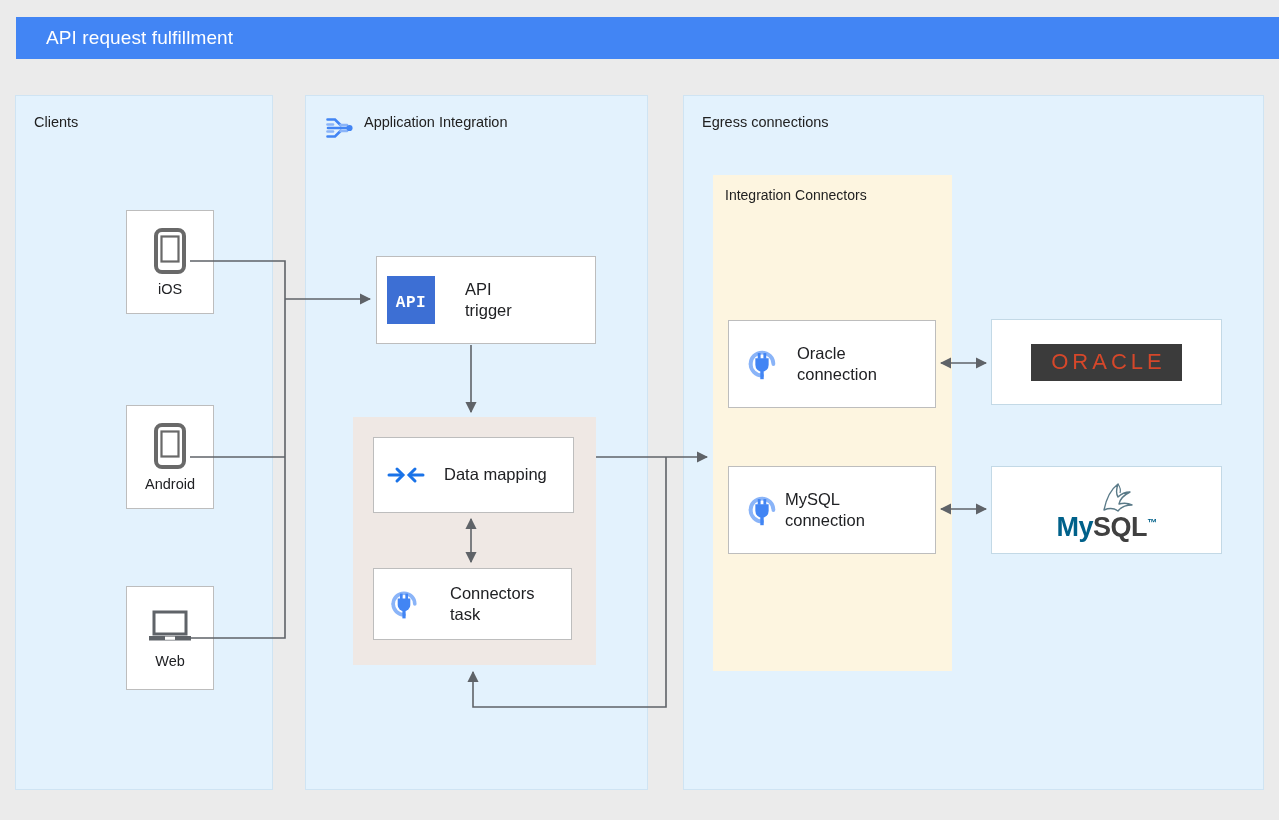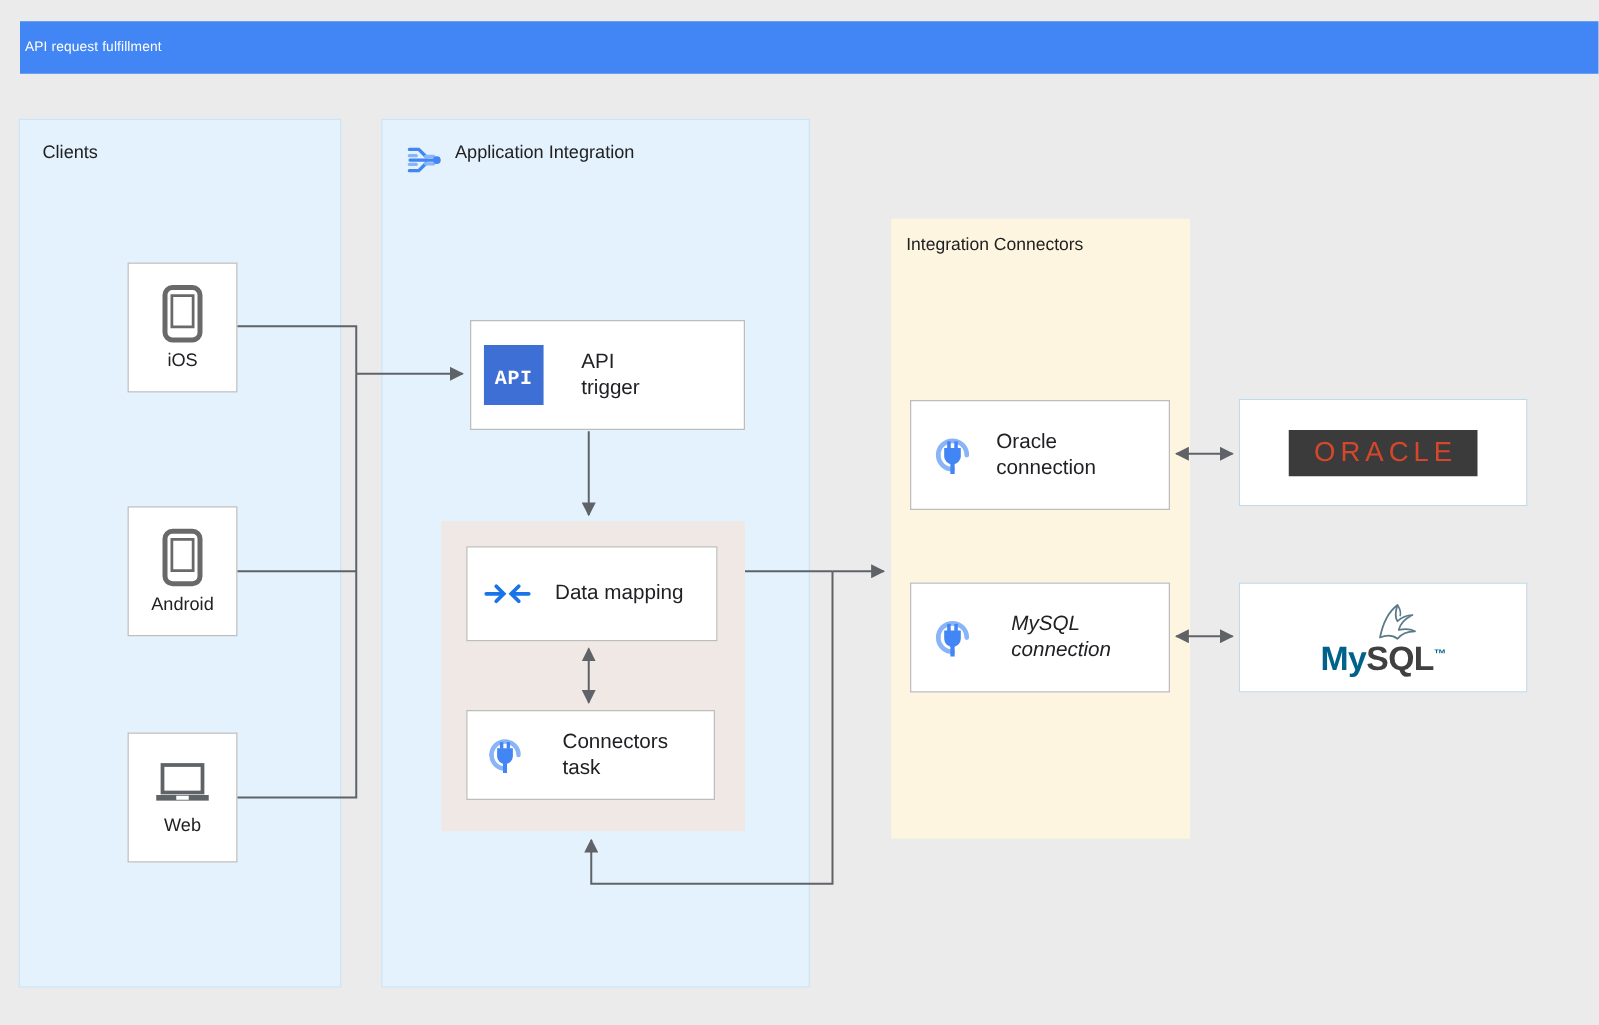--- a/index.html
+++ b/index.html
@@ -28,8 +28,8 @@
   }
   .title-bar .title-text {
     color: #ffffff;
-    font-size: 11px;
-    padding-left: 4px;
+    font-size: 19px;
+    padding-left: 30px;
     letter-spacing: .1px;
   }
   

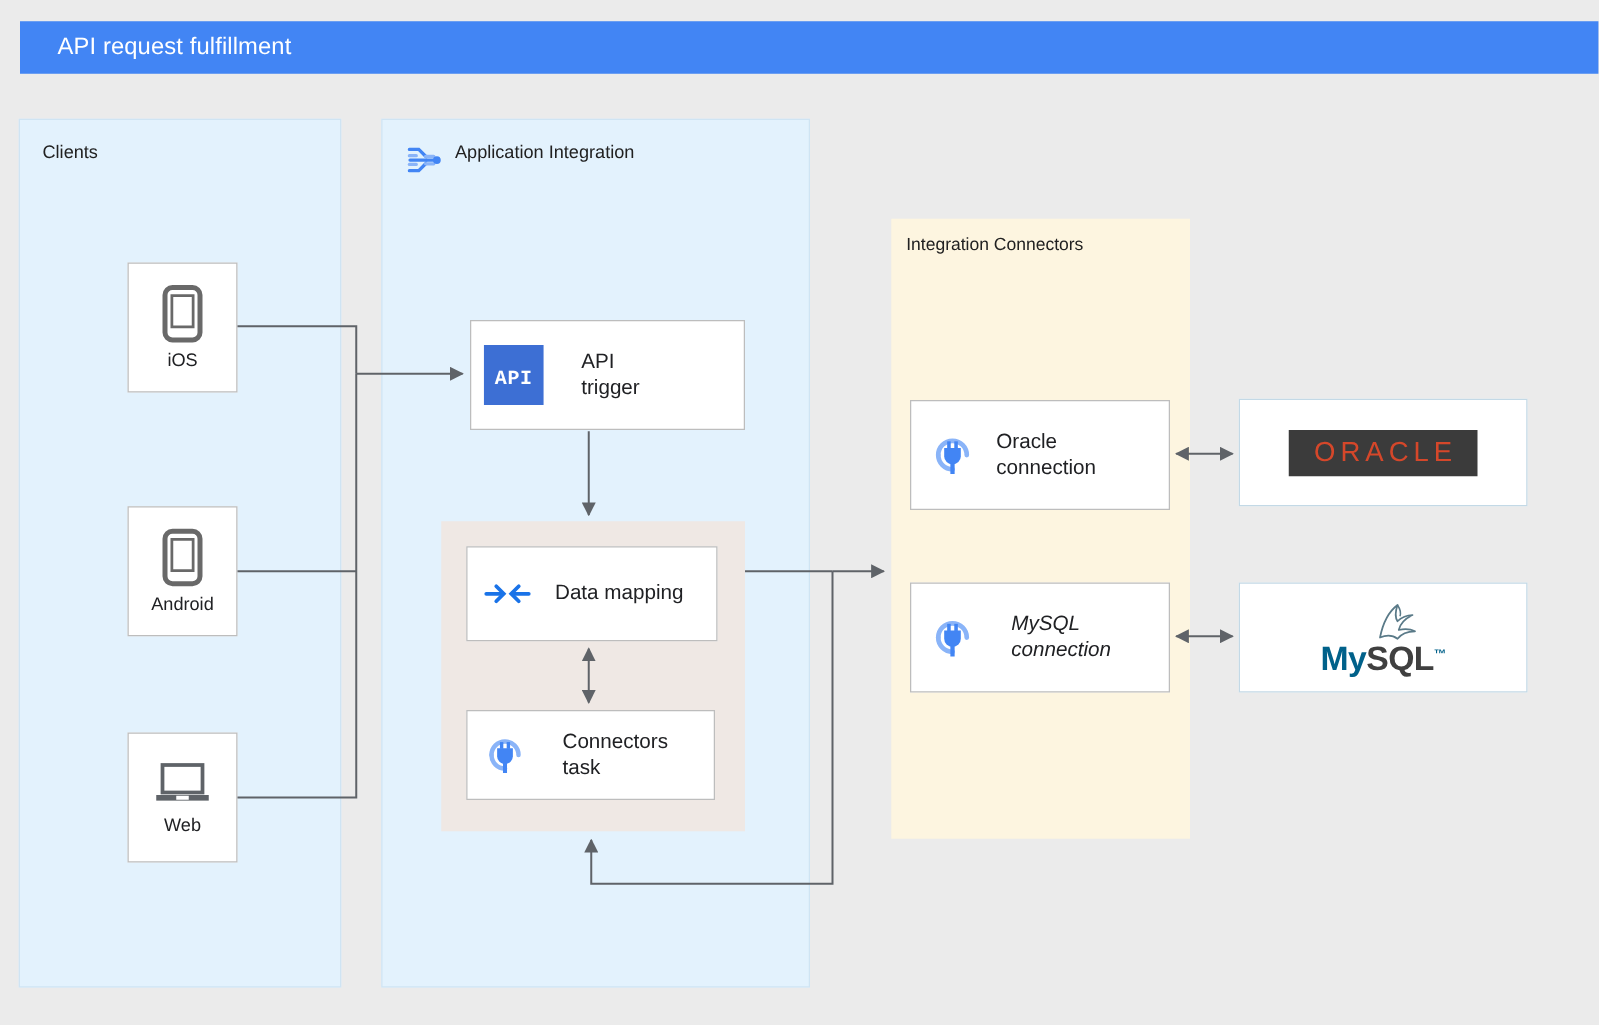--- a/index.html
+++ b/index.html
@@ -205,6 +205,11 @@
     </div>
   </div>
 
+  <div class="panel" id="panel-egress">
+    <div class="panel-head">
+      <span>Egress connections</span>
+    </div>
+  </div>
 
   <div id="group-connectors">
     <span class="group-label">Integration Connectors</span>

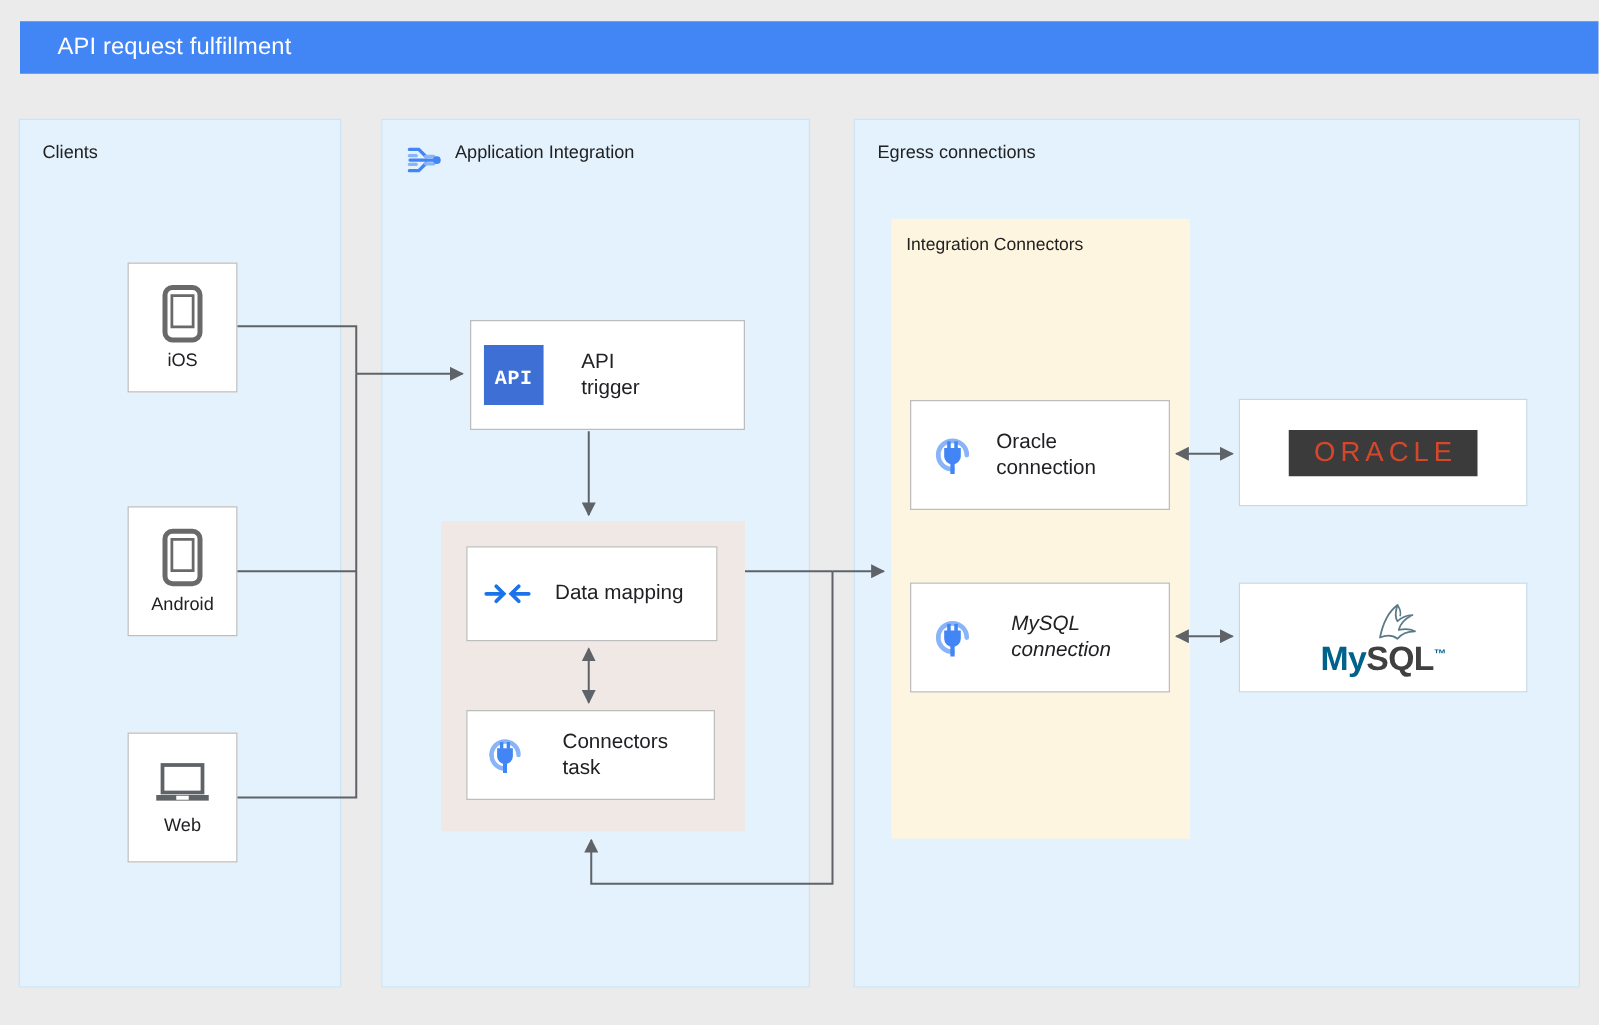--- a/index.html
+++ b/index.html
@@ -114,6 +114,7 @@
     align-items: center;
     justify-content: center;
     gap: 6px;
+    margin-left: 24px;
   }
   .client-card .client-label {
     font-size: 14.5px;

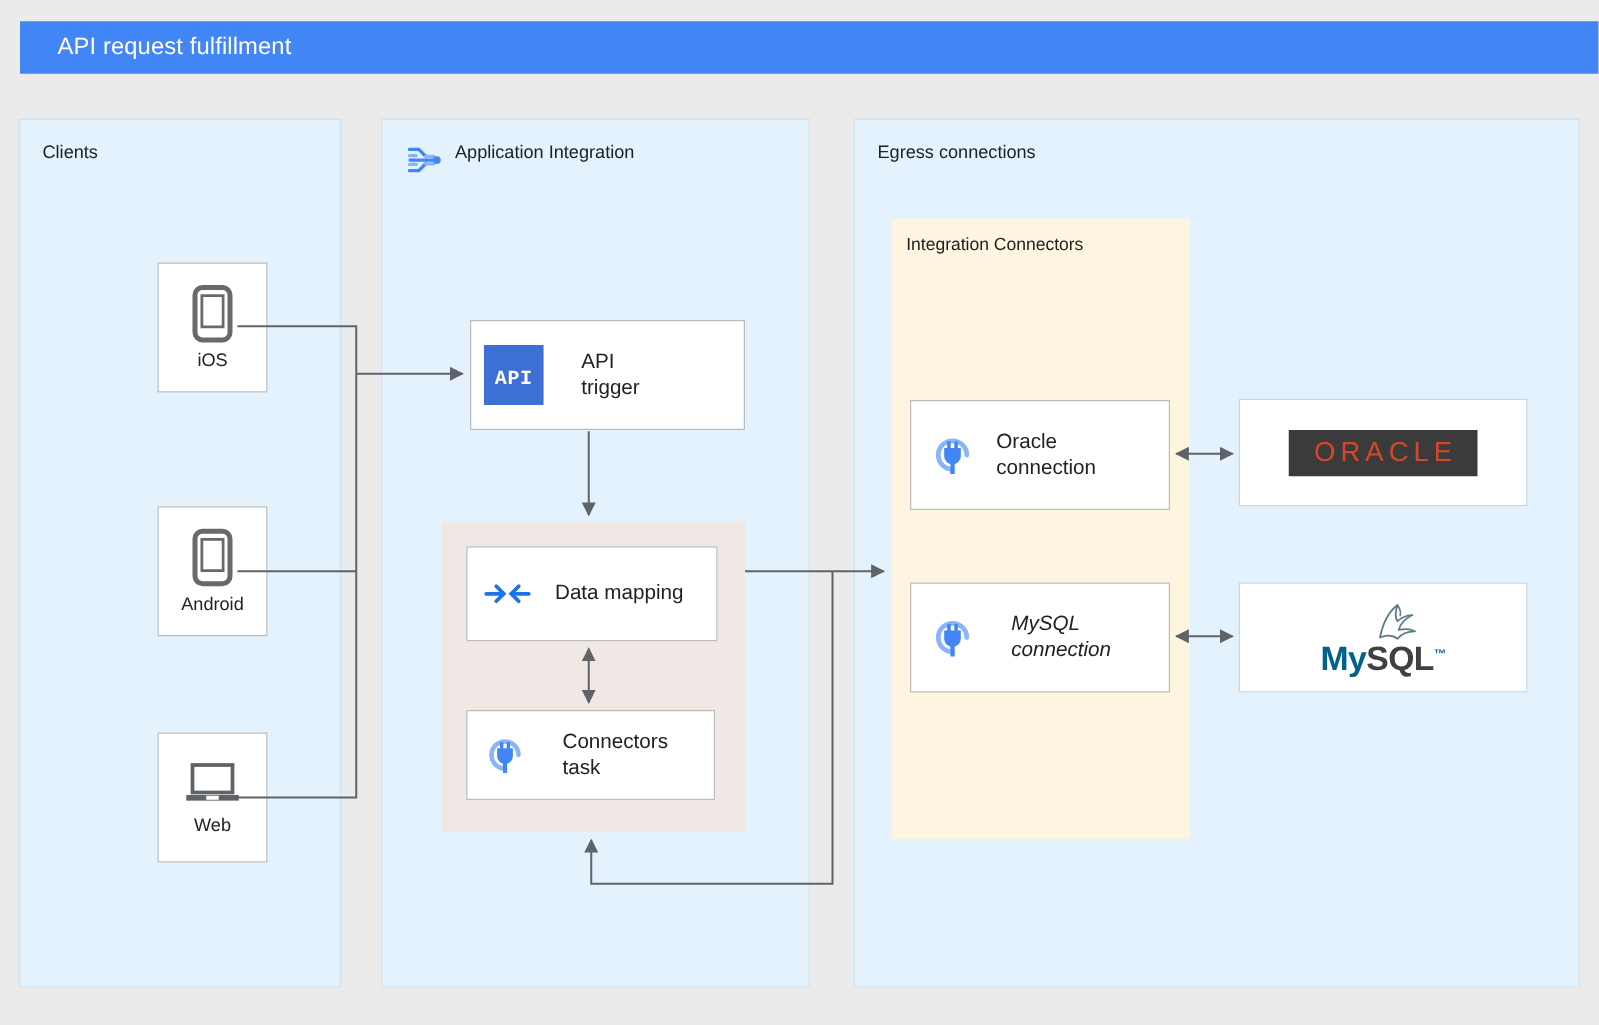--- a/index.html
+++ b/index.html
@@ -129,7 +129,7 @@
   #node-conn-task    { left: 373px; top: 568px;  width: 199px; height: 72px; padding-left: 12px; gap: 28px; }
 
   #node-oracle-conn  { left: 728px; top: 320px;  width: 208px; height: 88px; padding-left: 14px; gap: 16px; }
-  #node-mysql-conn   { left: 728px; top: 466px;  width: 208px; height: 88px; padding-left: 14px; gap: 28px; font-style: italic; }
+  #node-mysql-conn   { left: 728px; top: 466px;  width: 208px; height: 88px; padding-left: 14px; gap: 4px; }
 
   #node-oracle-logo  { left: 991px; top: 319px;  width: 231px; height: 86px; border-color: #c3d9e6; }
   #node-mysql-logo   { left: 991px; top: 466px;  width: 231px; height: 88px; border-color: #c3d9e6; }

